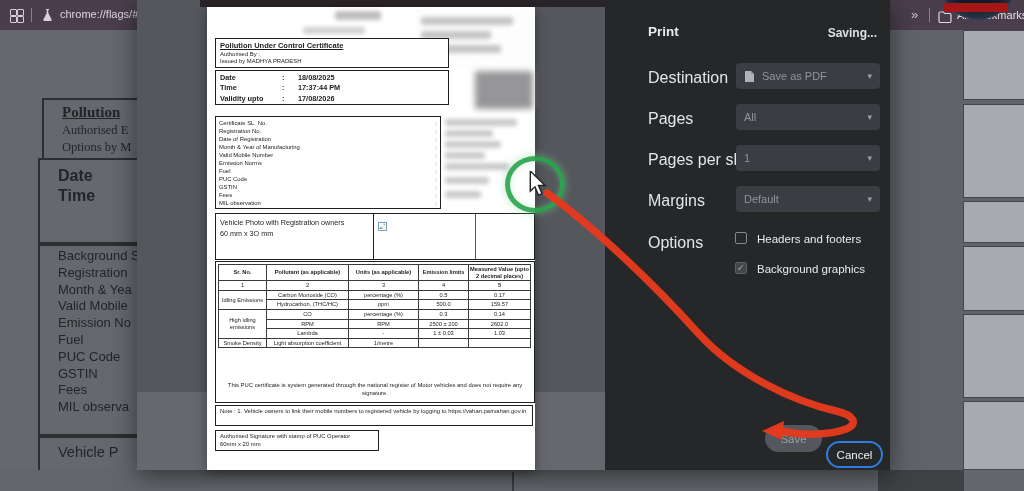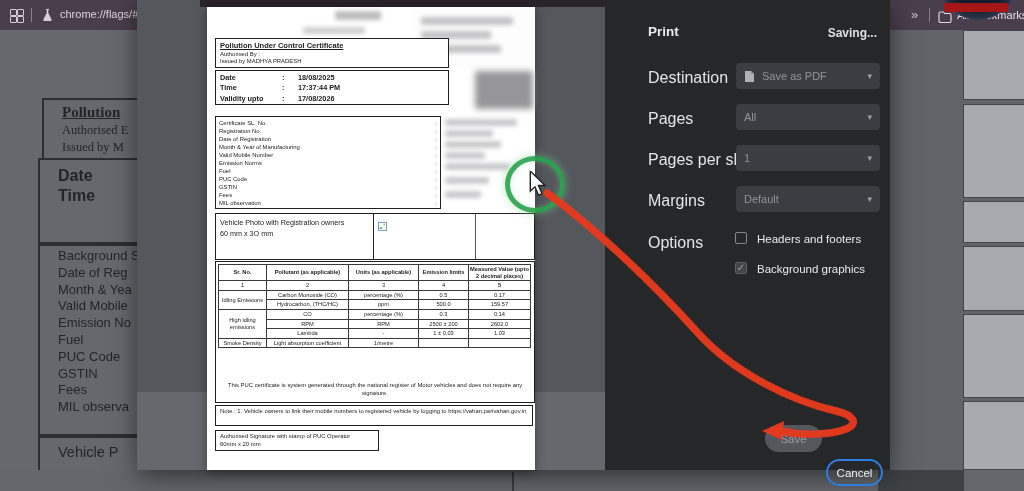--- a/index.html
+++ b/index.html
@@ -134,7 +134,7 @@
     <div id="bg-box-header" class="bgbox">
       <div id="bg-title">Pollution</div>
       <div id="bg-line2">Authorised E</div>
-      <div id="bg-line3">Issued by M</div>
+      <div id="bg-line3">Options by M</div>
     </div>
     <div id="bg-box-dates" class="bgbox">
       <div>Date</div>

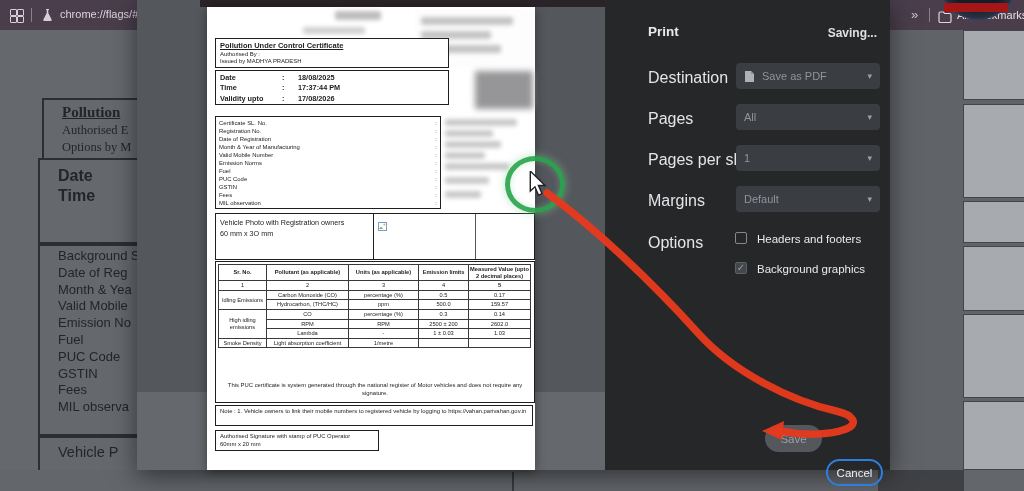--- a/index.html
+++ b/index.html
@@ -142,6 +142,7 @@
     </div>
     <div id="bg-box-fields" class="bgbox">
       <div>Background S</div>
+      <div>Registration</div>
       <div>Date of Reg</div>
       <div>Month &amp; Yea</div>
       <div>Valid Mobile</div>

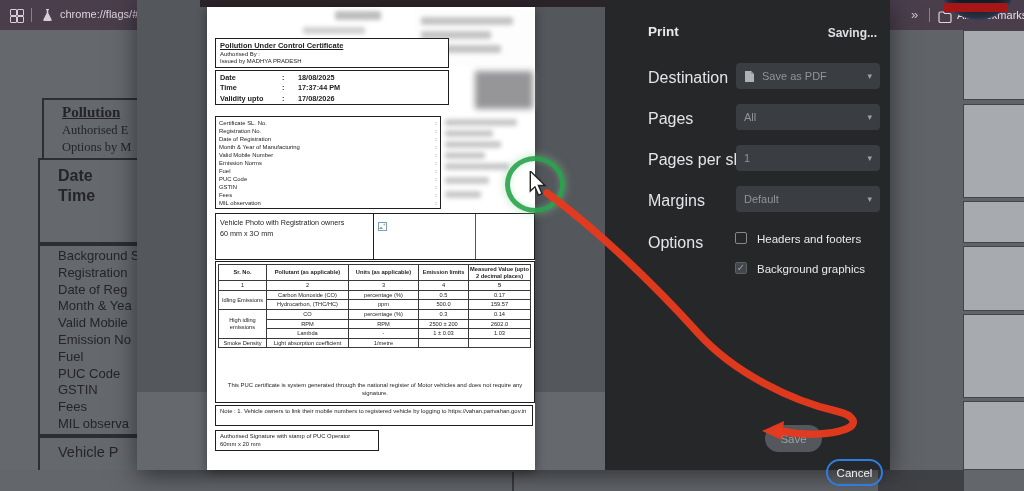--- a/index.html
+++ b/index.html
@@ -143,7 +143,6 @@
     <div id="bg-box-fields" class="bgbox">
       <div>Background S</div>
       <div>Registration</div>
-      <div>Date of Reg</div>
       <div>Month &amp; Yea</div>
       <div>Valid Mobile</div>
       <div>Emission No</div>

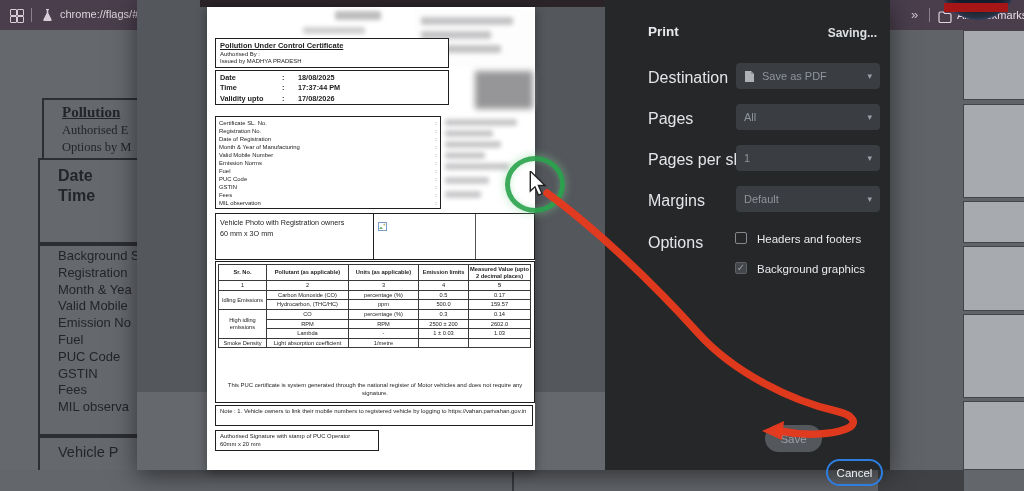--- a/index.html
+++ b/index.html
@@ -90,7 +90,7 @@
   .checkbox.checked::after{content:"\2713";}
   .cb-label{position:absolute;left:152px;font-size:11.5px;color:#e8eaed;}
   #save-btn{left:160px;top:425px;width:57px;height:27px;border-radius:14px;background:#54575c;color:#9aa0a6;font-size:11.5px;display:flex;align-items:center;justify-content:center;}
-  #cancel-btn{left:221px;top:432px;width:57px;height:27px;border-radius:14px;border:2px solid #2e7de0;box-sizing:border-box;color:#eef1f4;font-size:11.5px;display:flex;align-items:center;justify-content:center;background:transparent;margin-top:27px;}
+  #cancel-btn{left:221px;top:414px;width:57px;height:27px;border-radius:14px;border:2px solid #2e7de0;box-sizing:border-box;color:#eef1f4;font-size:11.5px;display:flex;align-items:center;justify-content:center;background:transparent;margin-top:27px;}
 
   
   #click-ring{left:505px;top:156px;width:50px;height:47px;border:5px solid rgba(43,164,78,.92);border-radius:50%;box-shadow:0 0 10px rgba(130,210,150,.55), inset 0 0 6px rgba(130,210,150,.4);}

